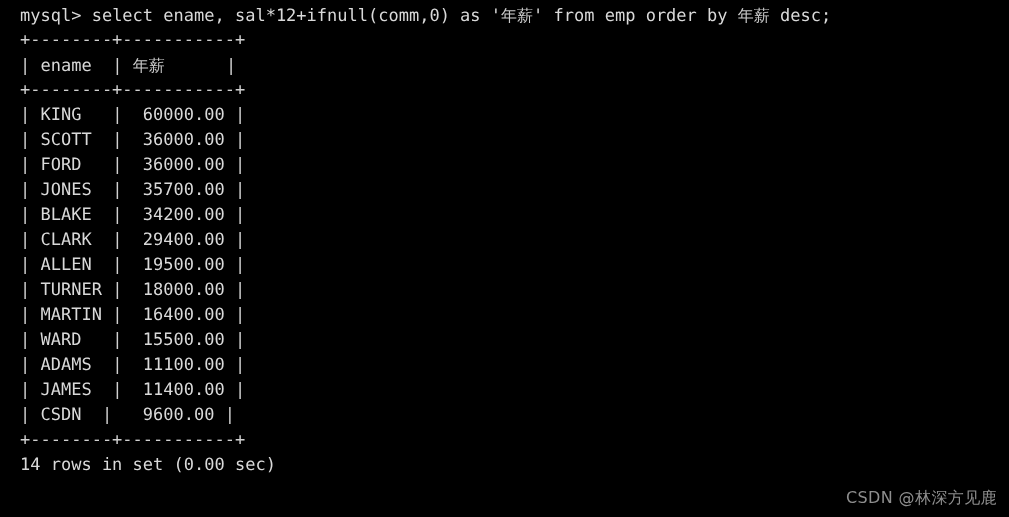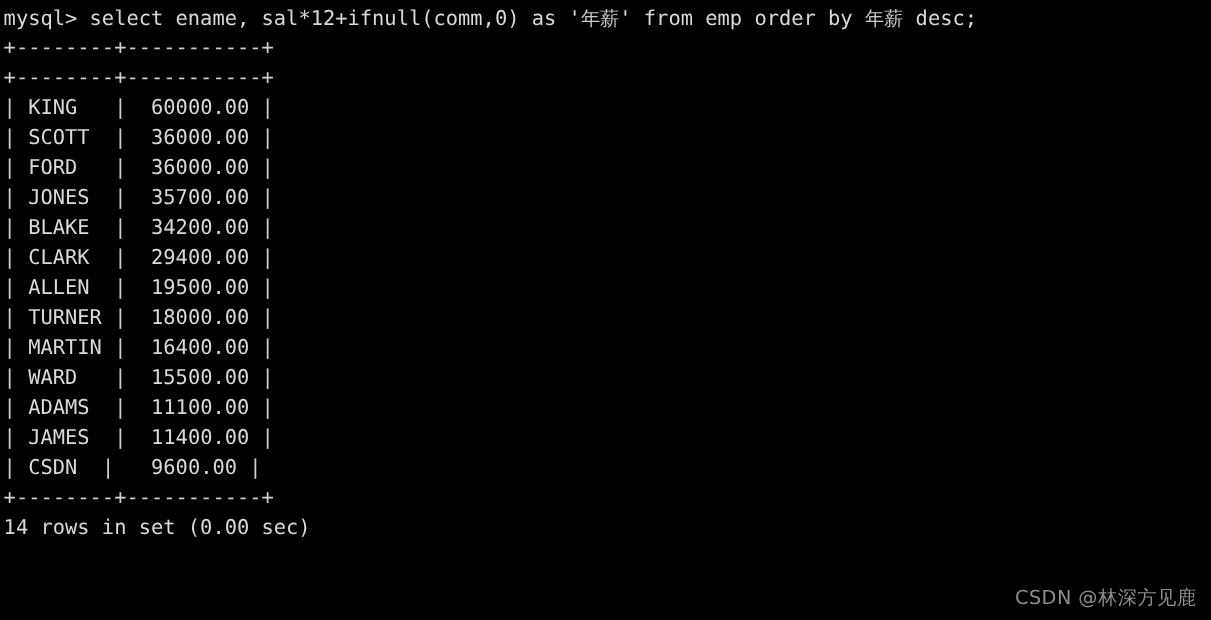--- a/index.html
+++ b/index.html
@@ -24,7 +24,7 @@
     height: 517px;
     background: #000000;
     box-sizing: border-box;
-    padding: 3px 0 0 3px;
+    padding: 3px 0 0 20px;
   }
 
   .line {

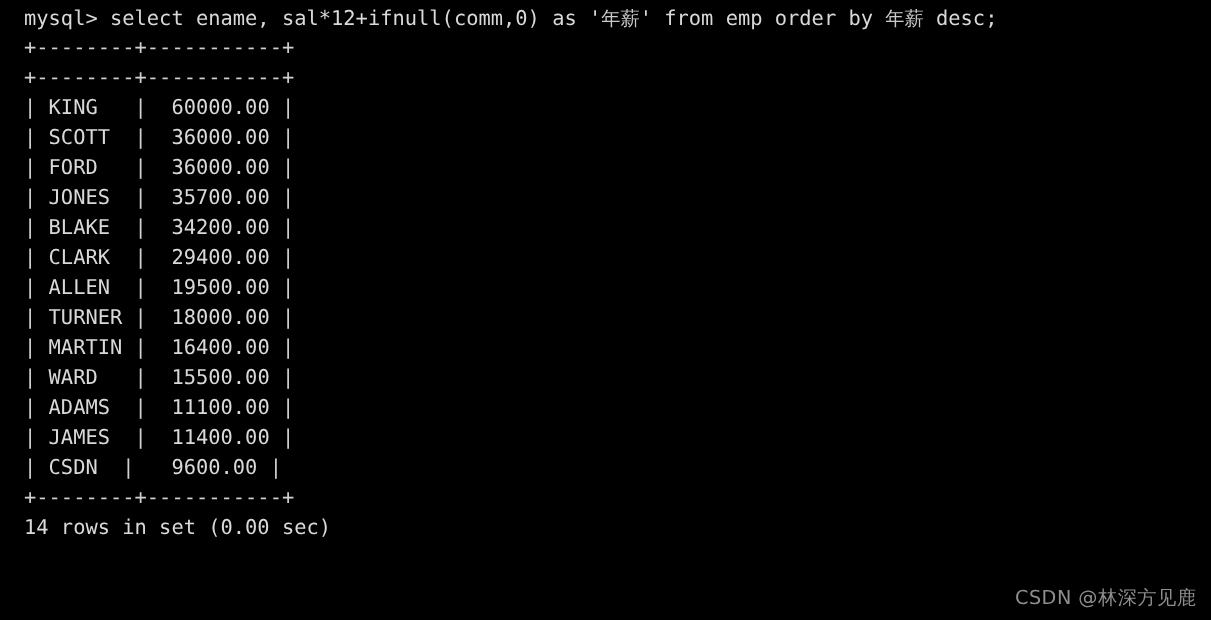--- a/index.html
+++ b/index.html
@@ -74,6 +74,7 @@
 
   <div class="line rule">+--------+-----------+</div>
 
+  <div class="line"><span class="bar">| </span><span>ename</span><span class="bar">  | </span><span class="cjk">年薪</span><span class="bar">      |</span></div>
 
   <div class="line rule">+--------+-----------+</div>
 

